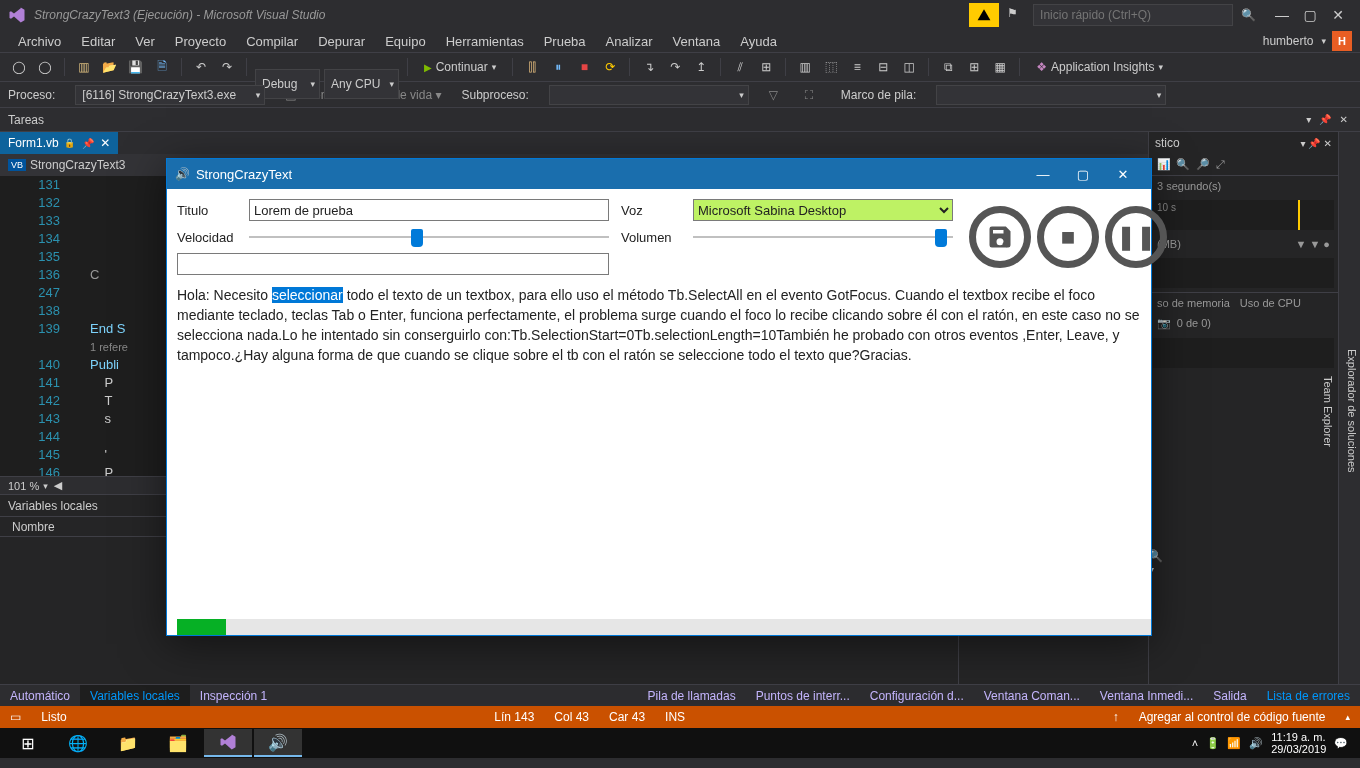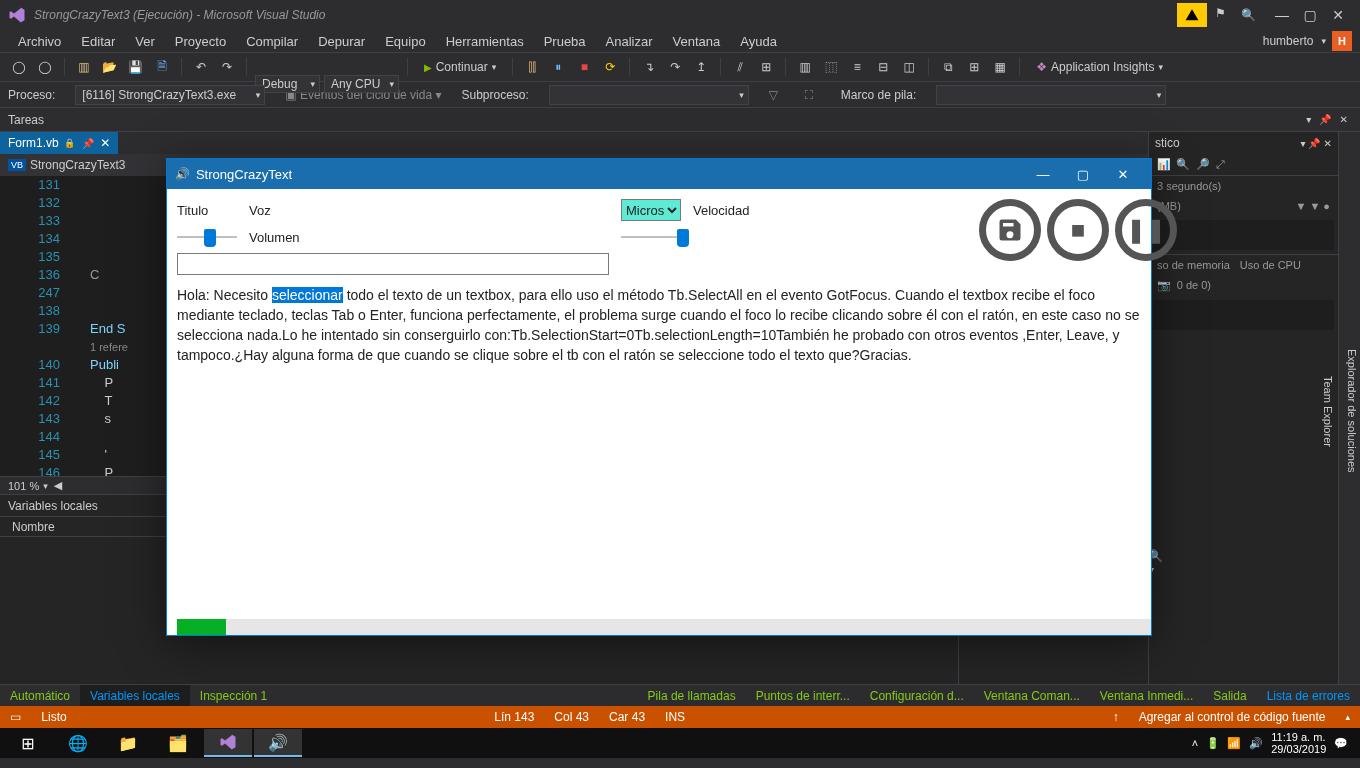--- a/index.html
+++ b/index.html
@@ -115,6 +115,7 @@
       </svg>
     </div>
   <span class="flag">⚑</span>
+  <input class="quick" placeholder="Inicio rápido (Ctrl+Q)" style="">
   <span class="search-ico">🔍</span>
   <div class="winbtns">
     <div>—</div>

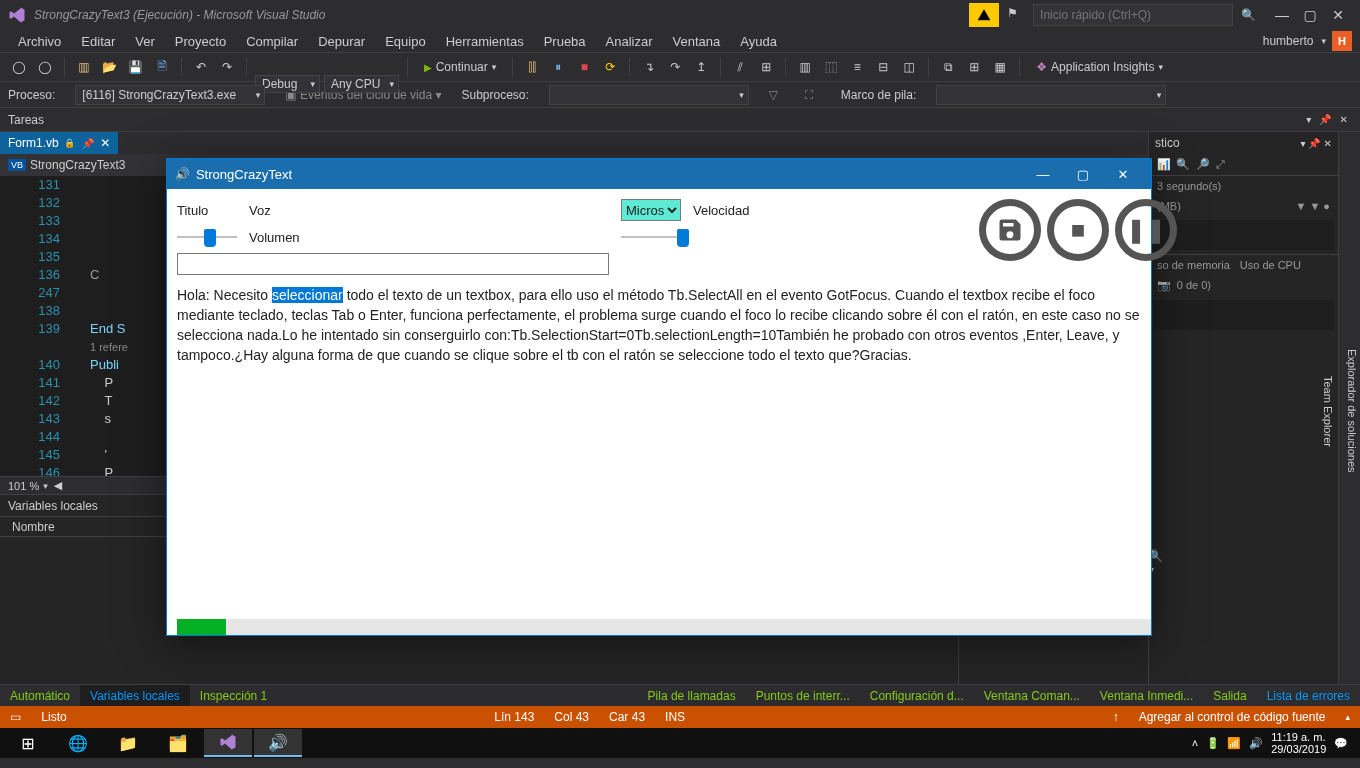--- a/index.html
+++ b/index.html
@@ -21,7 +21,7 @@
 .toolbar { height:30px; background:#2d2d30; border-top:1px solid #3f3f46; border-bottom:1px solid #3f3f46; display:flex; align-items:center; padding:0 8px; gap:4px; }
 .toolbar .btn { width:22px; height:22px; display:flex; align-items:center; justify-content:center; color:#ccc; font-size:12px; }
 .toolbar .sep { width:1px; height:18px; background:#3f3f46; margin:0 4px; }
-.toolbar .combo { height:18px; background:#333337; border:1px solid #434346; color:#ccc; padding:0 16px 0 6px; font-size:12px; display:flex; align-items:center; position:relative;margin-top:34px; }
+.toolbar .combo { height:30px; background:#333337; border:1px solid #434346; color:#ccc; padding:0 16px 0 6px; font-size:12px; display:flex; align-items:center; position:relative;margin-top:34px; }
 .toolbar .combo::after { content:"▾"; position:absolute; right:4px; font-size:9px; }
 .toolbar .run { display:flex; align-items:center; color:#ccc; padding:0 8px; }
 .toolbar .run::before { content:"▶"; color:#7fba00; margin-right:4px; font-size:10px; }

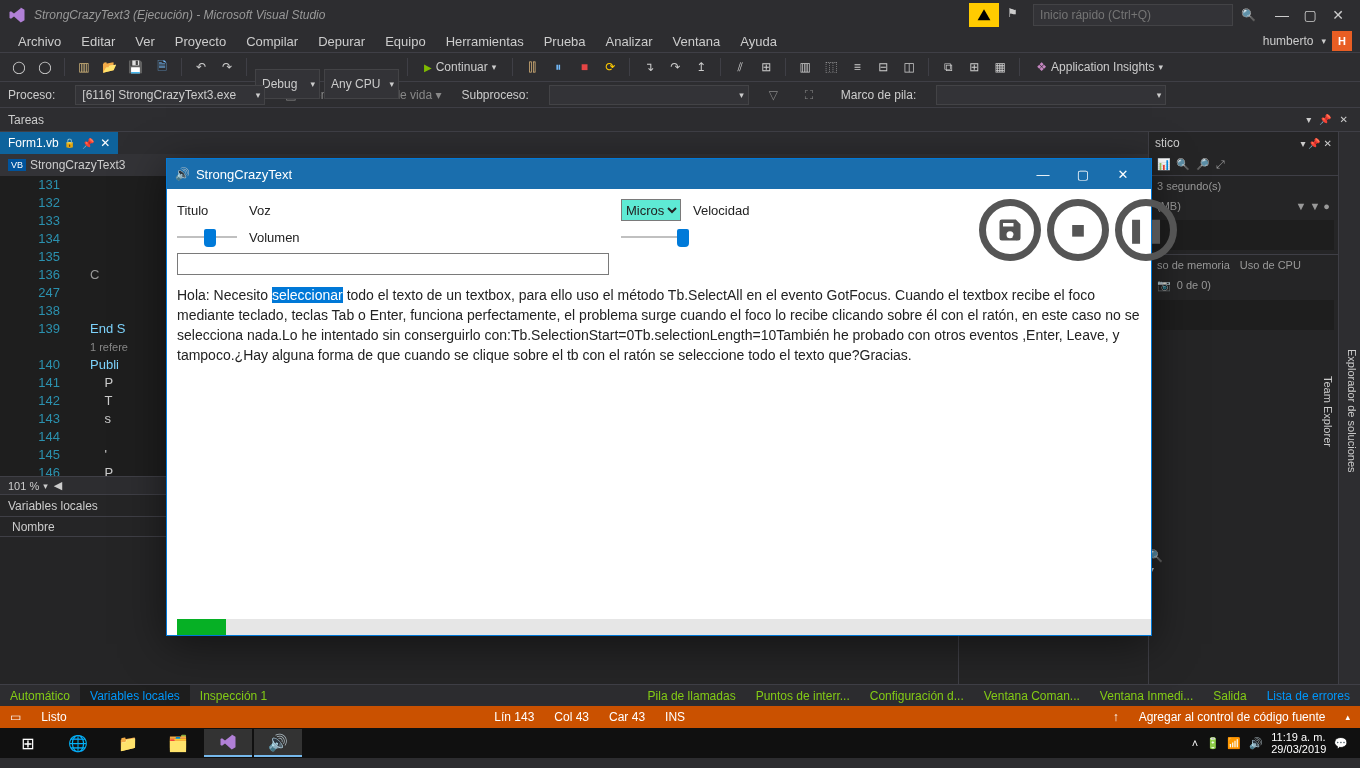--- a/index.html
+++ b/index.html
@@ -84,7 +84,7 @@
 .app-titlebar .spacer { flex:1; }
 .app-winbtns div { width:40px; height:30px; display:flex; align-items:center; justify-content:center; font-size:13px; }
 .app-content { flex:1; display:flex; flex-direction:column; padding:10px 0px 0 10px; }
-.app-row1 { display:flex; align-items:flex-start; gap:26px; }
+.app-row1 { display:flex; align-items:center; gap:16px; }
 .app-form { display:grid; grid-template-columns:60px 360px 60px 260px; gap:6px 12px; align-items:center; }
 .app-form label { font-size:13px; color:#222; }
 .app-form input[type=text] { height:22px; border:1px solid #7a7a7a; padding:0 4px; font-size:13px; color:#222; }

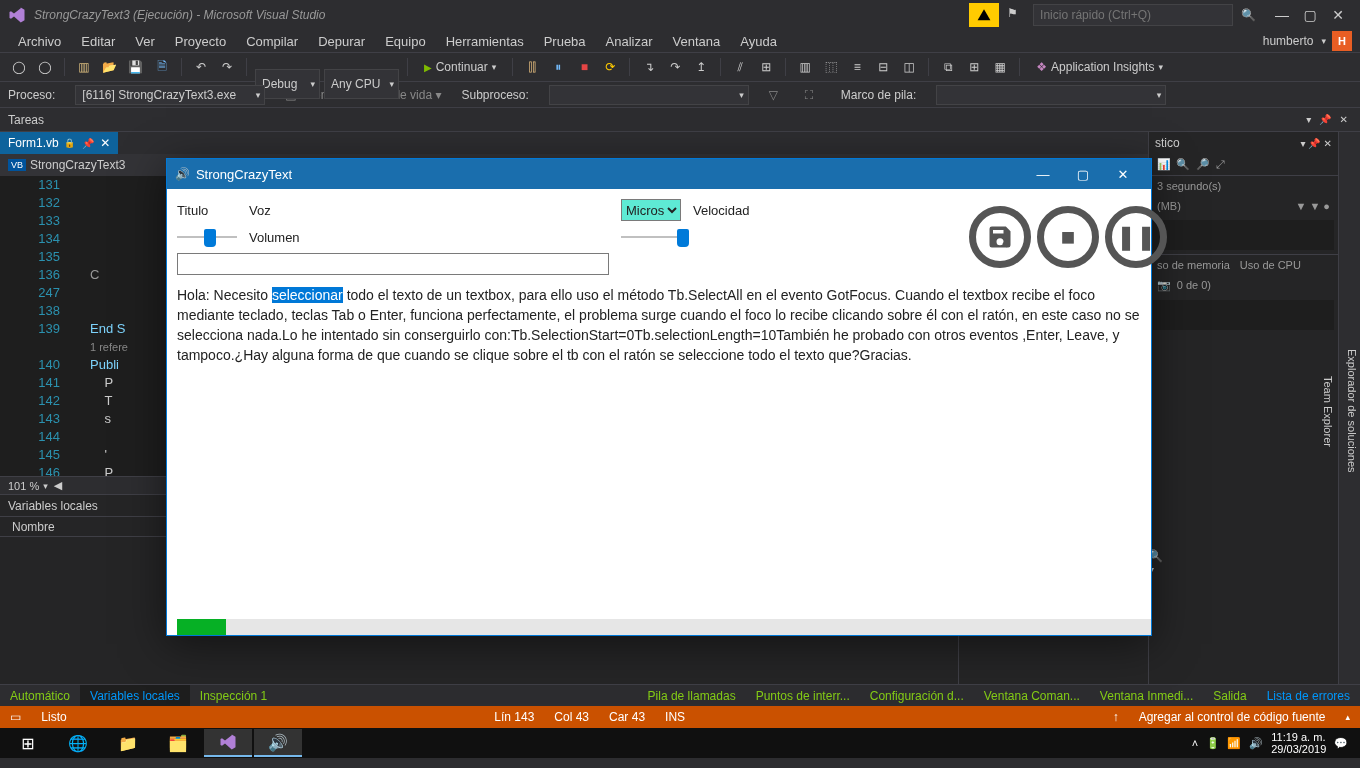--- a/index.html
+++ b/index.html
@@ -415,6 +415,7 @@
     <div class="app-row1">
       <div class="app-form">
         <label>Titulo</label>
+        <input type="text" value="Lorem de prueba" style="">
         <label>Voz</label>
         <select><option>Microsoft Sabina Desktop</option></select>
 

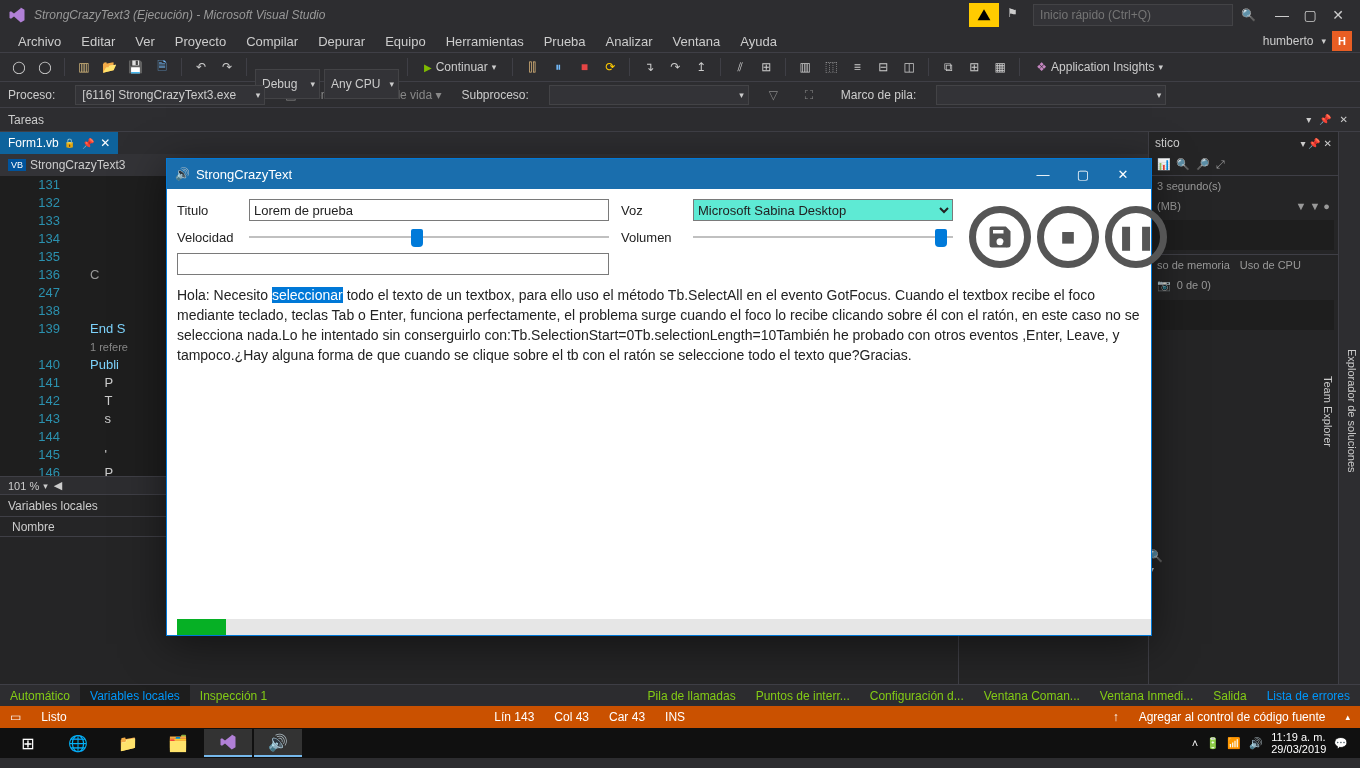--- a/index.html
+++ b/index.html
@@ -88,7 +88,7 @@
 .app-form { display:grid; grid-template-columns:60px 360px 60px 260px; gap:6px 12px; align-items:center; }
 .app-form label { font-size:13px; color:#222; }
 .app-form input[type=text] { height:22px; border:1px solid #7a7a7a; padding:0 4px; font-size:13px; color:#222; }
-.app-form select { height:22px; border:1px solid #7a7a7a; font-size:13px; color:#222; background:#5eead4; }
+.app-form select { height:22px; border:1px solid #7a7a7a; font-size:13px; color:#222; background:#bef264; }
 .slider { height:20px; position:relative; }
 .slider-track { position:absolute; top:9px; left:0; right:0; height:2px; background:#c0c0c0; }
 .slider-thumb { position:absolute; top:2px; width:12px; height:18px; background:#007ad9; border-radius:2px 2px 4px 4px; }

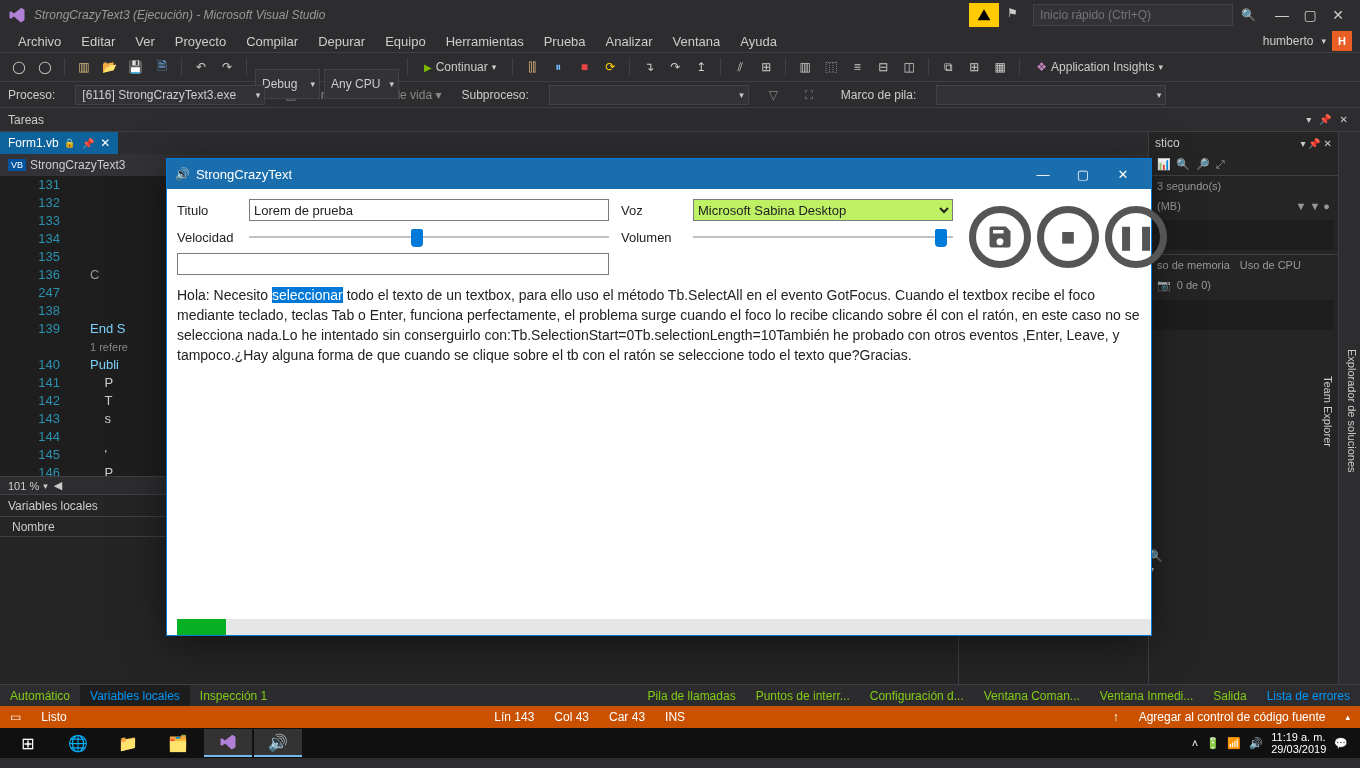--- a/index.html
+++ b/index.html
@@ -325,6 +325,10 @@
         <span>⤢</span>
     </div>
     <div class="row"><span>3 segundo(s)</span></div>
+    <div class="chart">
+        <div style="position:absolute;left:4px;top:2px;font-size:10px;color:#888">10 s</div>
+        <div class="mark"></div>
+      </div>
     <div class="row" style="display:flex;justify-content:space-between">
         <span>(MB)</span>
         <span>▼ ▼ ●</span>

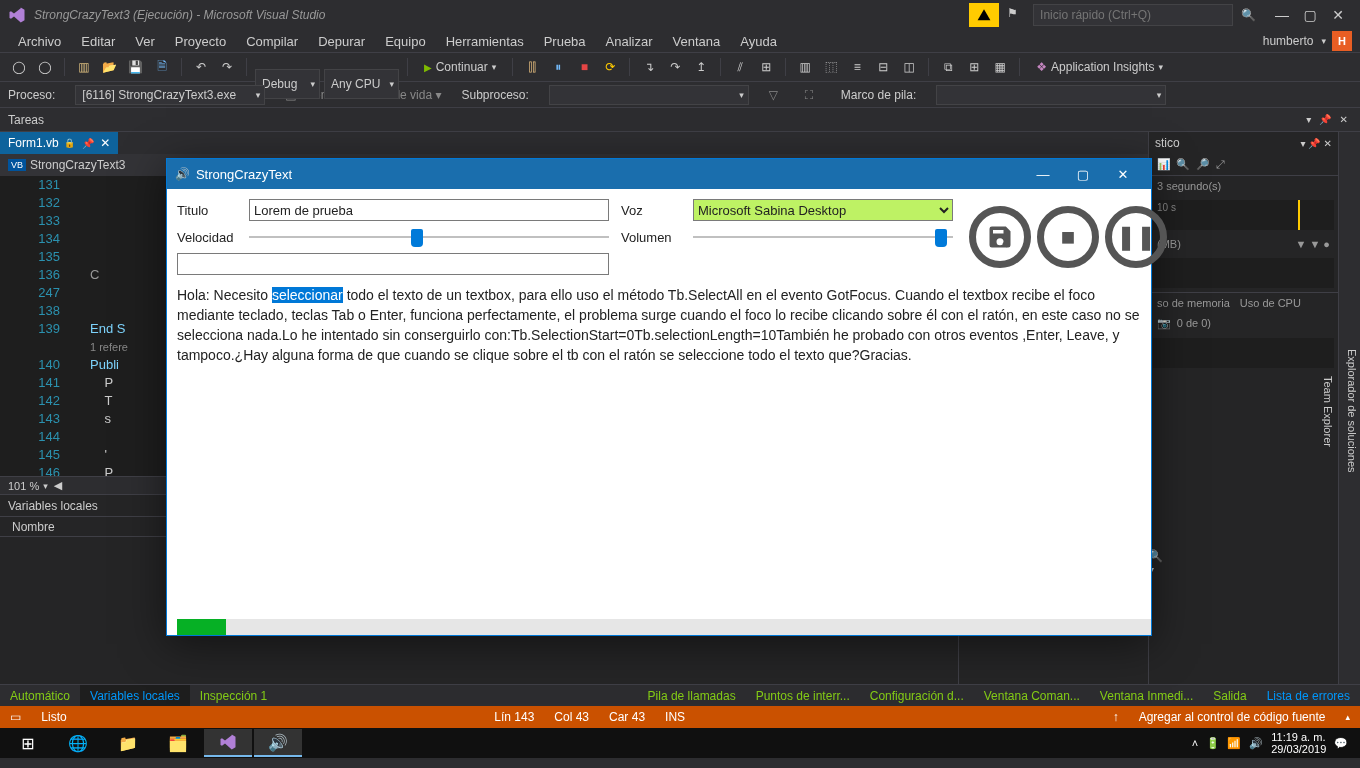--- a/index.html
+++ b/index.html
@@ -66,7 +66,7 @@
 .bottom-panel .right .search-row { display:flex; padding:2px 6px; }
 .bottom-panel .right .search-row input { flex:1; background:#333337; border:1px solid #434346; height:20px; color:#ccc; }
 .bottom-tabs { height:22px; background:#2d2d30; border-top:1px solid #3f3f46; display:flex; align-items:center; }
-.bottom-tabs .btab { padding:0 10px; color:#84cc16; font-size:12px; height:100%; display:flex; align-items:center; }
+.bottom-tabs .btab { padding:0 10px; color:#c4b5fd; font-size:12px; height:100%; display:flex; align-items:center; }
 .bottom-tabs .btab.active { color:#0097fb; background:#1e1e1e; }
 .bottom-tabs .spacer { flex:1; }
 .statusbar { height:22px; background:#ca5100; color:#fff; display:flex; align-items:center; padding:0 10px; font-size:12px; gap:20px; }

